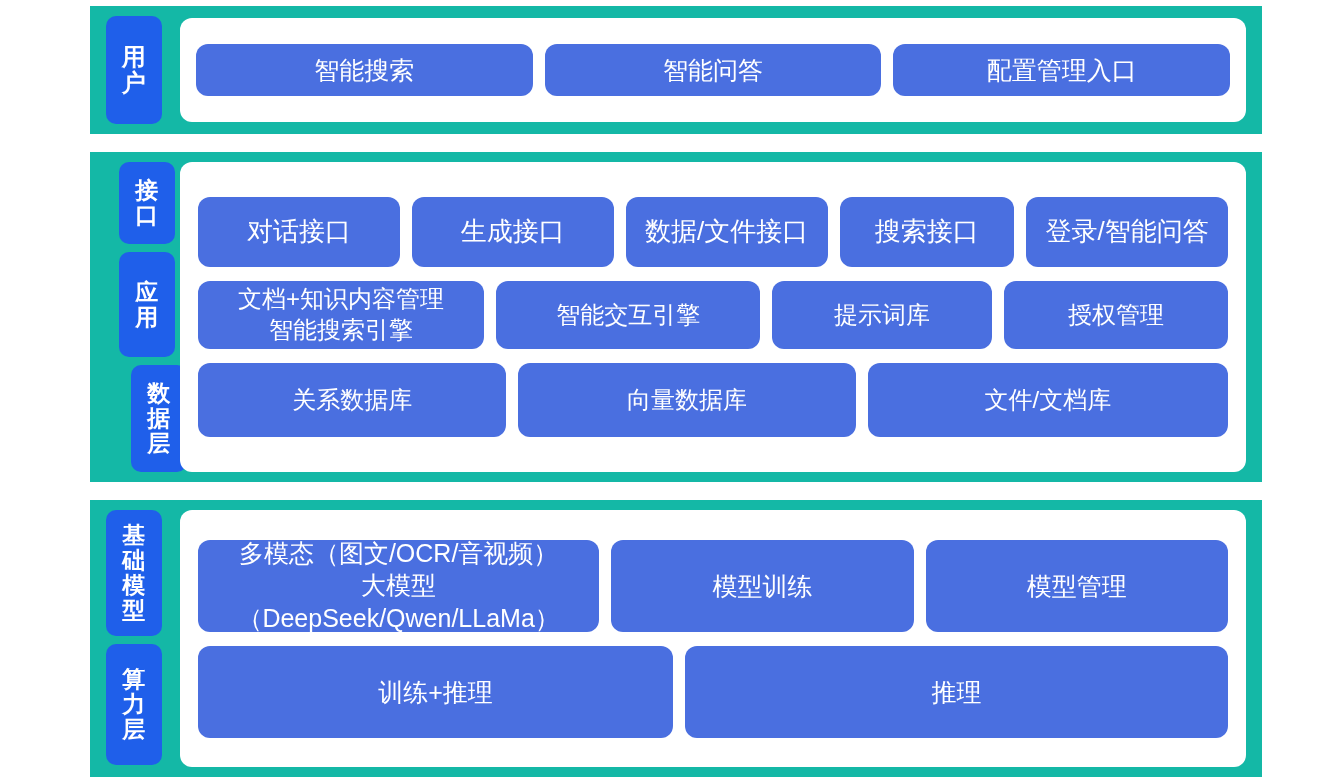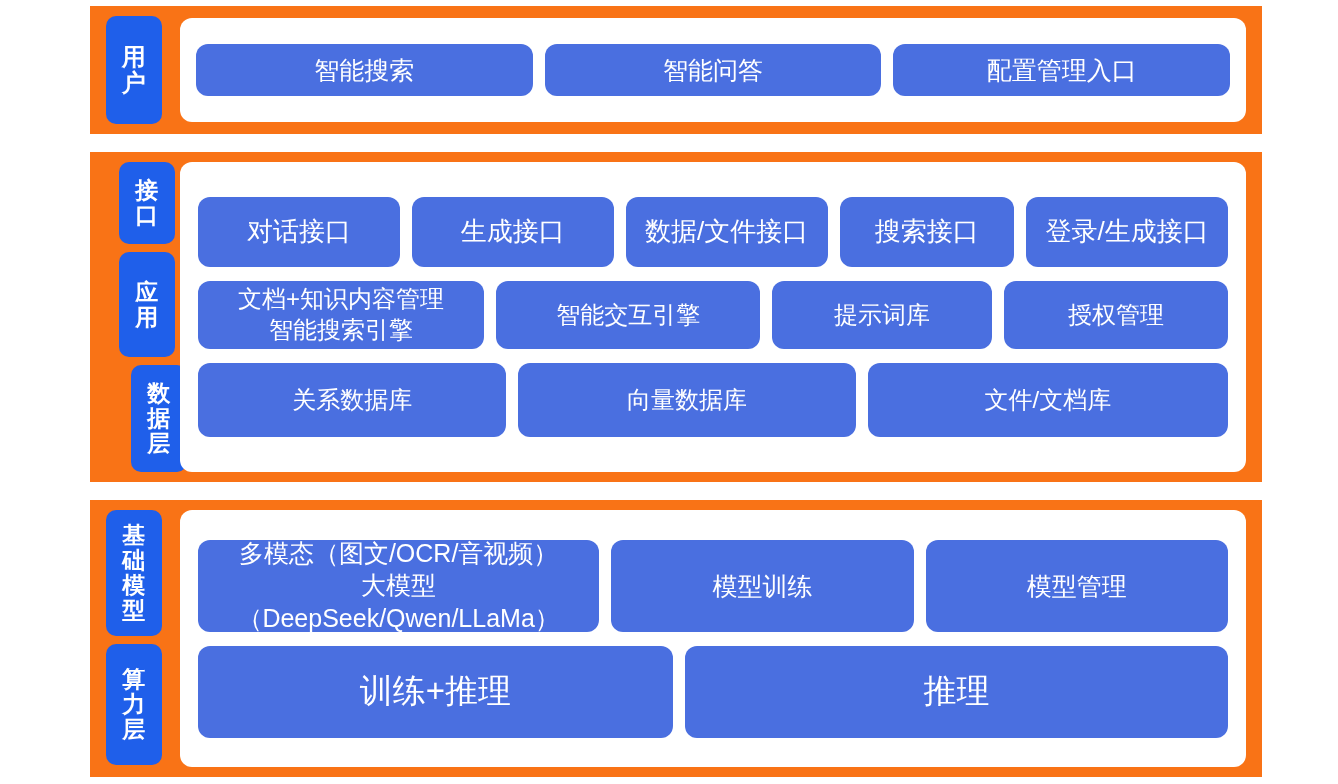--- a/index.html
+++ b/index.html
@@ -24,7 +24,7 @@
     position: absolute;
     left: 90px;
     width: 1172px;
-    background: #f97316;
+    background: #14b8a6;
     display: flex;
     align-items: stretch;
   }

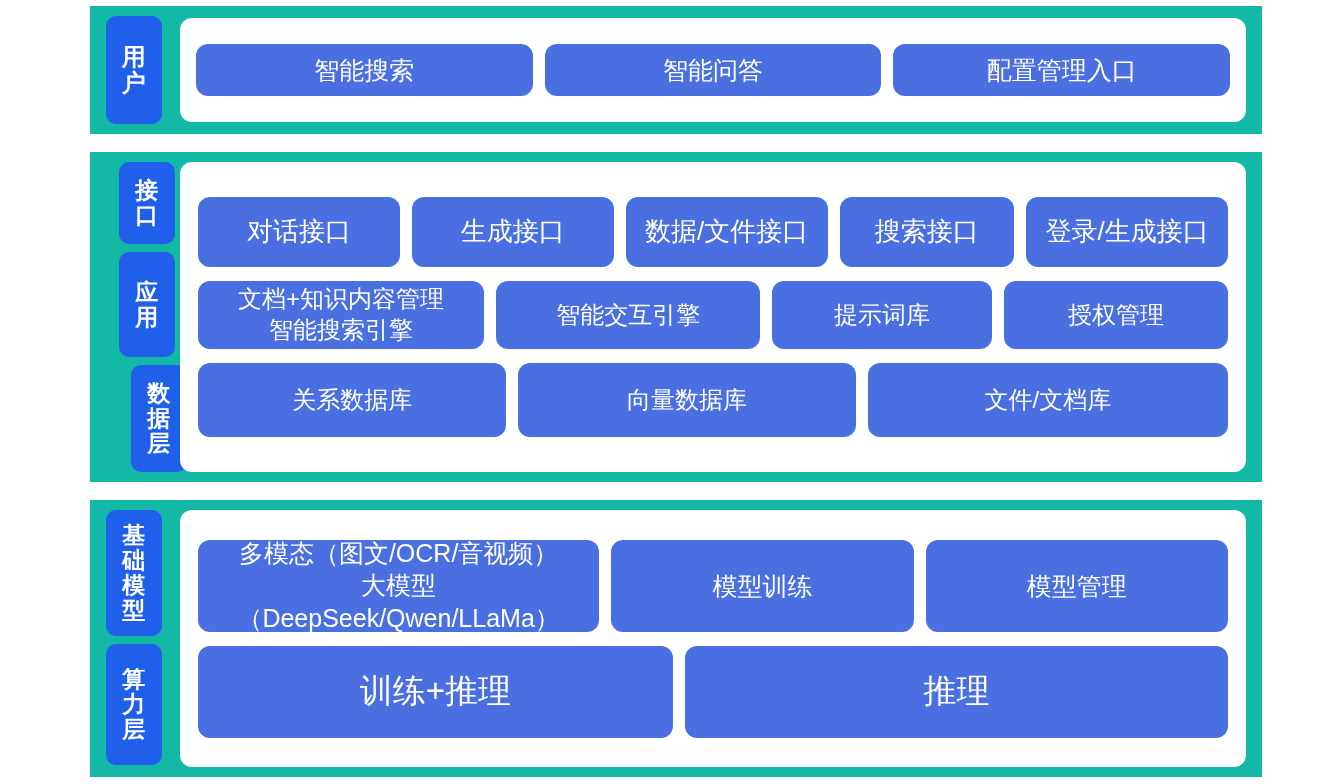--- a/index.html
+++ b/index.html
@@ -154,7 +154,7 @@
         <div class="box" style="flex:1 1 0">生成接口</div>
         <div class="box" style="flex:1 1 0">数据/文件接口</div>
         <div class="box" style="flex:0.85 1 0">搜索接口</div>
-        <div class="box" style="flex:1 1 0">登录/生成接口</div>
+        <div class="box" style="flex:1 1 0">登录/智能问答</div>
       </div>
 
       <div class="row row-application">

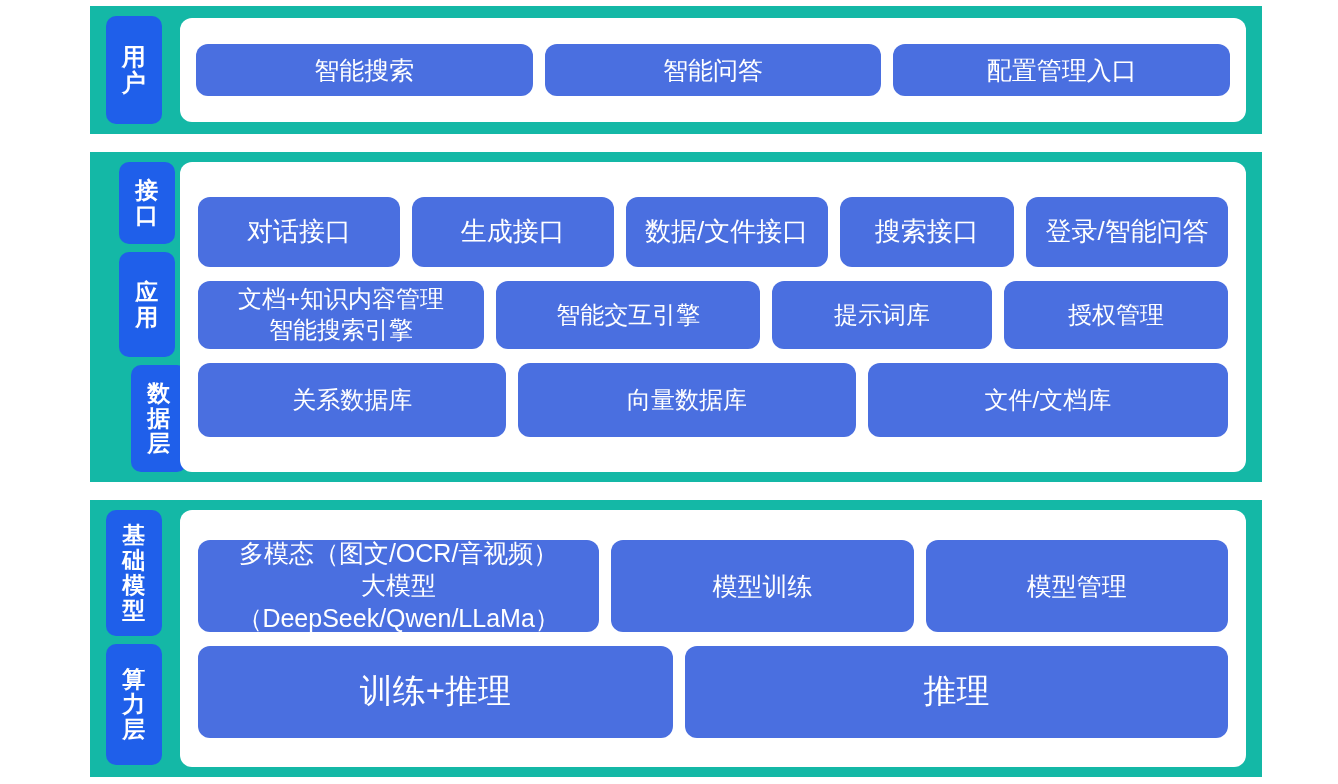--- a/index.html
+++ b/index.html
@@ -121,7 +121,7 @@
   #band-base .row-compute { height: 92px; }
   #band-base .box-multimodal { font-size: 23px; line-height: 1.3; }
   #band-base .row-model .box { font-size: 25px; }
-  #band-base .row-compute .box { font-size: 33px; }
+  #band-base .row-compute .box { font-size: 25px; }
 </style>
 </head>
 <body>

